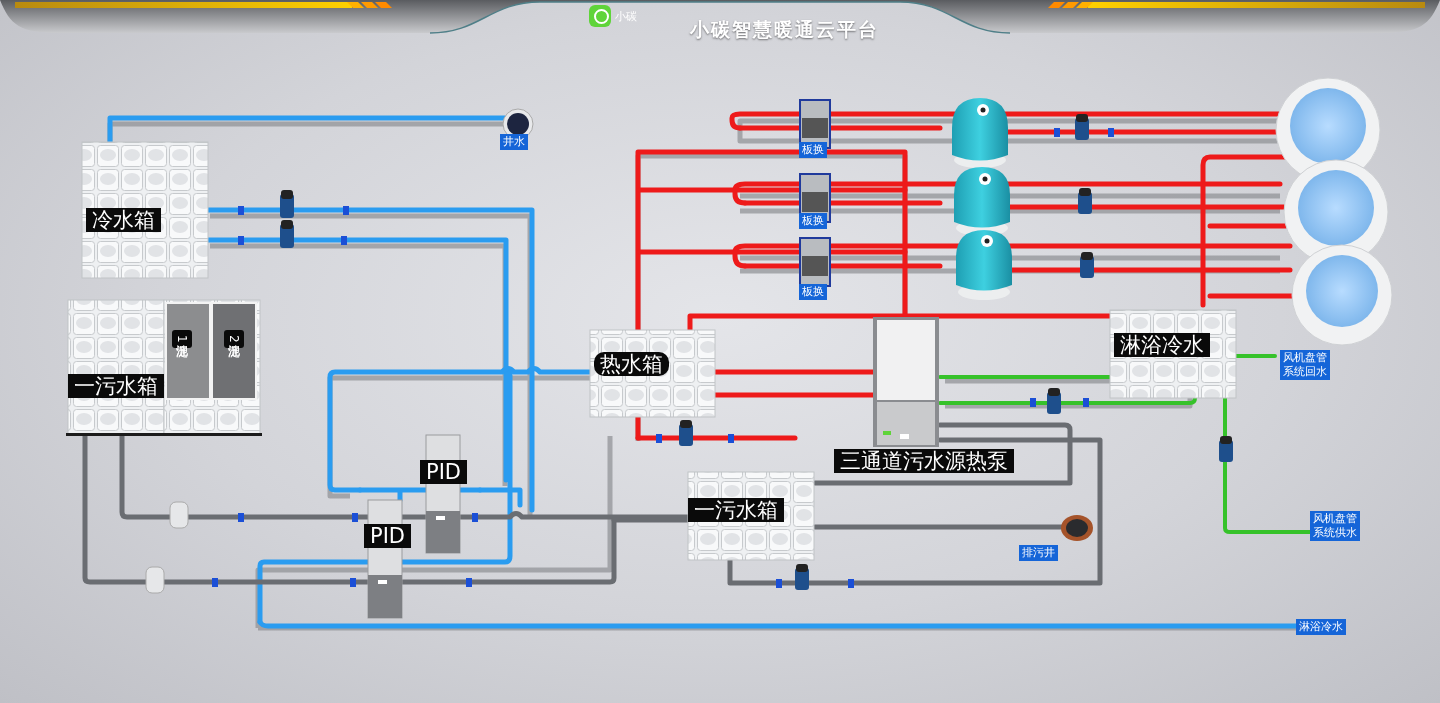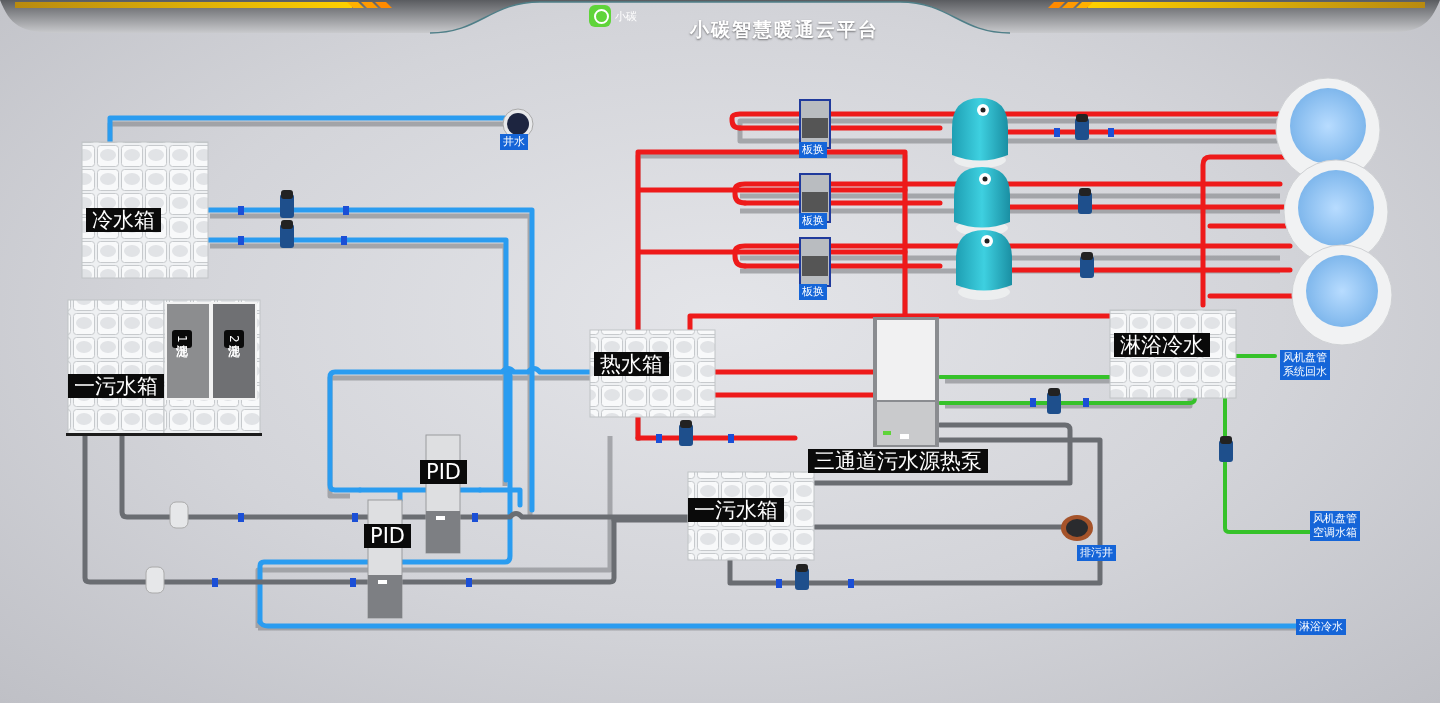--- a/index.html
+++ b/index.html
@@ -302,7 +302,7 @@
 <div class="lbl" style="left:68px;top:374px;font-family:Liberation Serif, serif;">一污水箱</div>
 <div class="lbl v" style="left:172px;top:330px;">沉淀池1</div>
 <div class="lbl v" style="left:224px;top:330px;">沉淀池2</div>
-<div class="lbl" style="left:594px;top:352px;">热水箱</div>
+<div class="lbl" style="left:594px;top:352px;border-radius:10px;">热水箱</div>
 <div class="lbl" style="left:688px;top:498px;">一污水箱</div>
 <div class="lbl" style="left:808px;top:449px;">三通道污水源热泵</div>
 <div class="lbl" style="left:1114px;top:333px;">淋浴冷水</div>

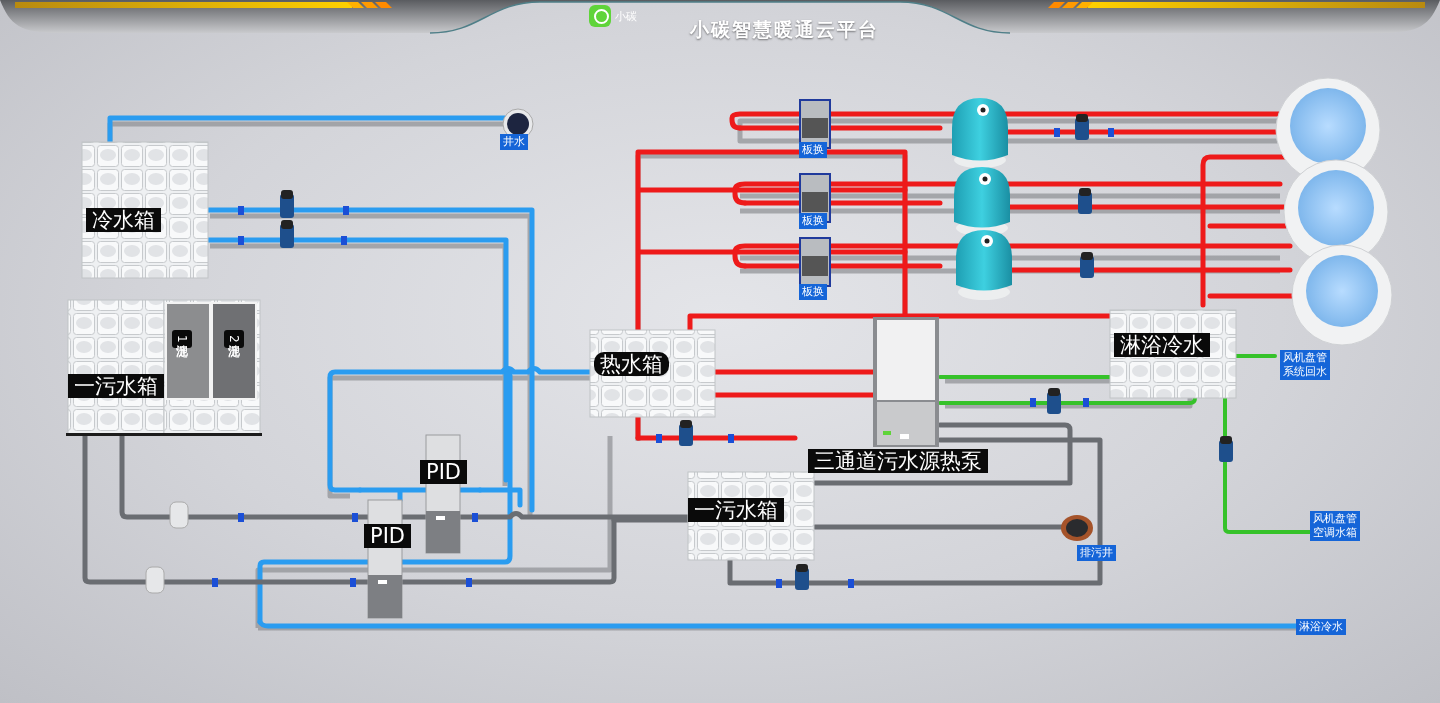--- a/index.html
+++ b/index.html
@@ -304,7 +304,7 @@
 <div class="lbl v" style="left:224px;top:330px;">沉淀池2</div>
 <div class="lbl" style="left:594px;top:352px;border-radius:10px;">热水箱</div>
 <div class="lbl" style="left:688px;top:498px;">一污水箱</div>
-<div class="lbl" style="left:808px;top:449px;">三通道污水源热泵</div>
+<div class="lbl" style="left:834px;top:449px;">三通道污水源热泵</div>
 <div class="lbl" style="left:1114px;top:333px;">淋浴冷水</div>
 <div class="lbl" style="left:420px;top:460px;">PID</div>
 <div class="lbl" style="left:364px;top:524px;">PID</div>

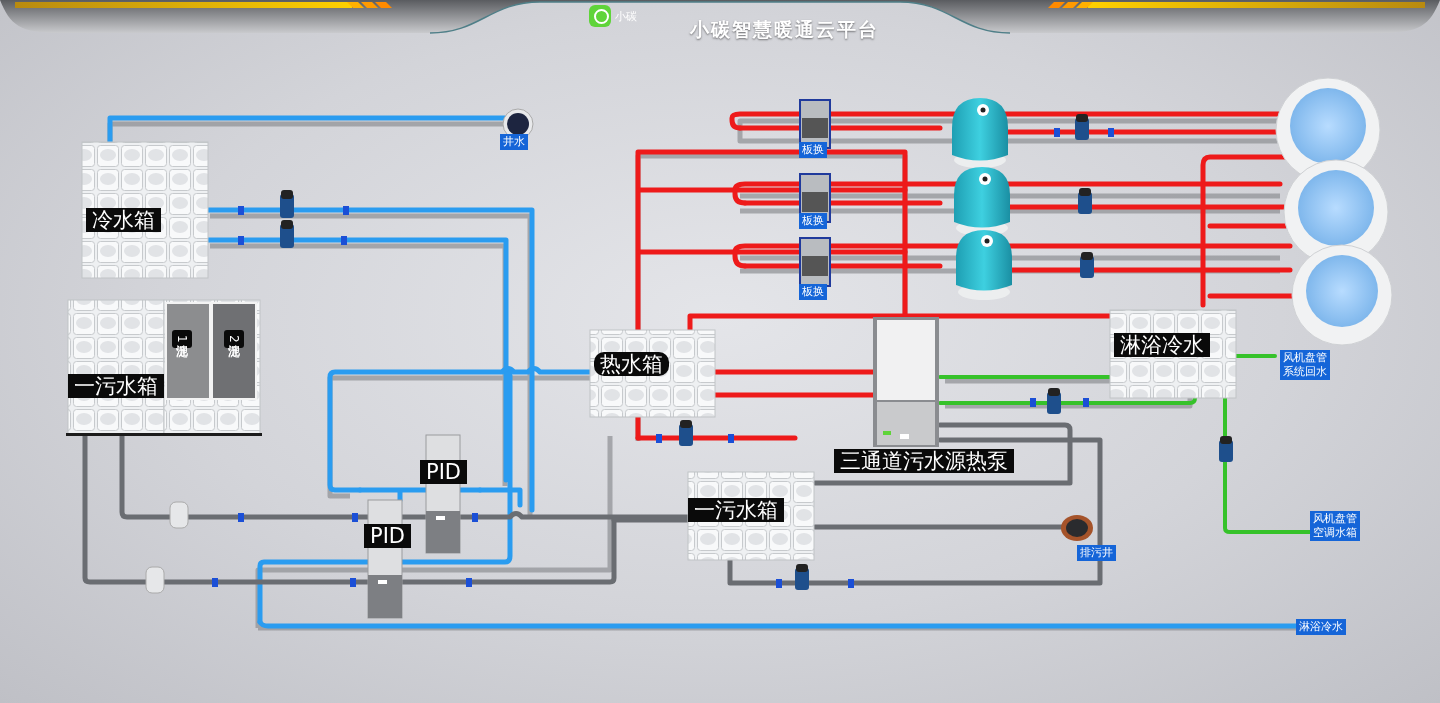--- a/index.html
+++ b/index.html
@@ -321,7 +321,7 @@
 </div>
 <div class="tag two" style="left:1310px;top:511px;">
   <div>风机盘管</div>
-  <div>空调水箱</div>
+  <div>系统供水</div>
 </div>
 <div class="tag" style="left:1296px;top:619px;">淋浴冷水</div>
 

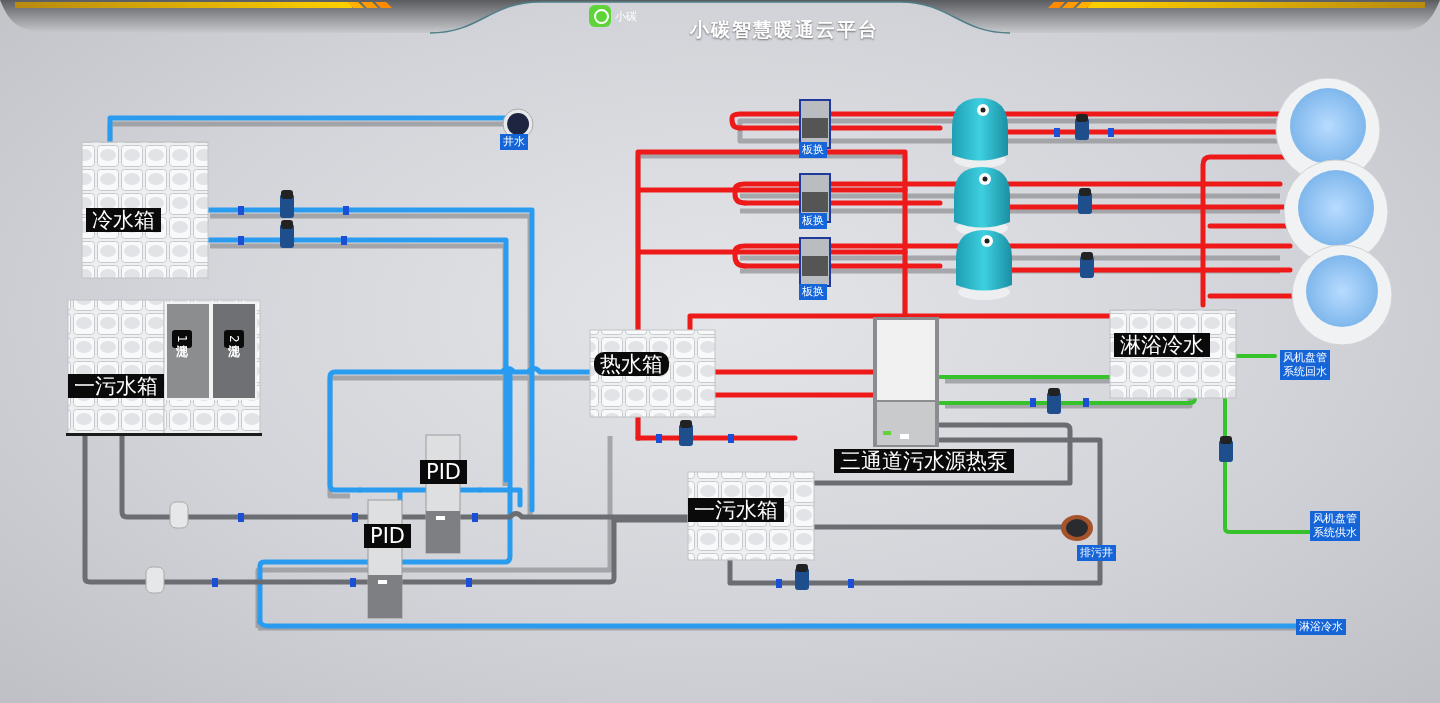--- a/index.html
+++ b/index.html
@@ -314,7 +314,7 @@
 <div class="tag" style="left:799px;top:284px;">板换</div>
 
 <div class="tag" style="left:500px;top:134px;">井水</div>
-<div class="tag" style="left:1077px;top:545px;">排污井</div>
+<div class="tag" style="left:1019px;top:545px;">排污井</div>
 <div class="tag two" style="left:1280px;top:350px;">
   <div>风机盘管</div>
   <div>系统回水</div>

